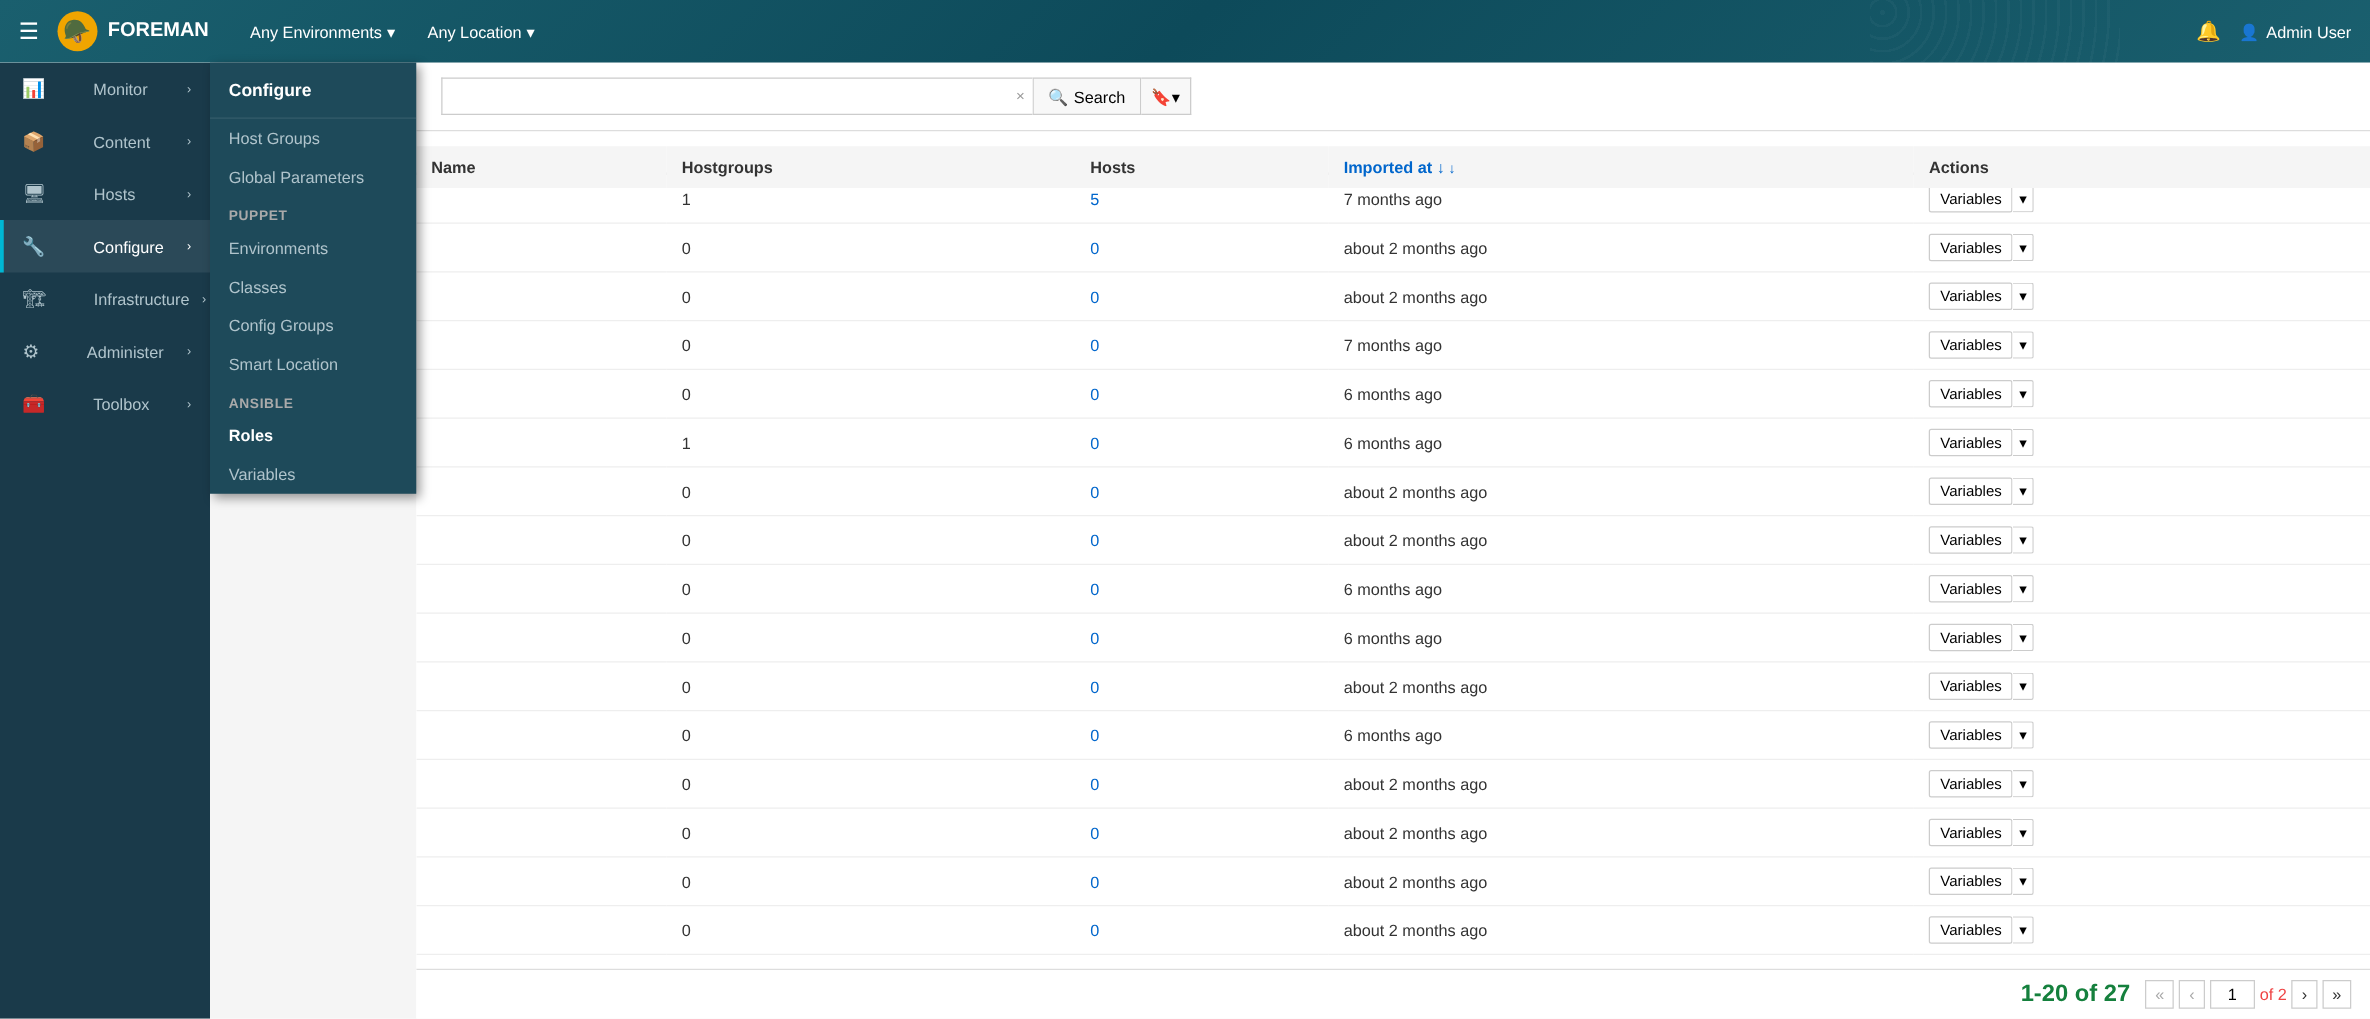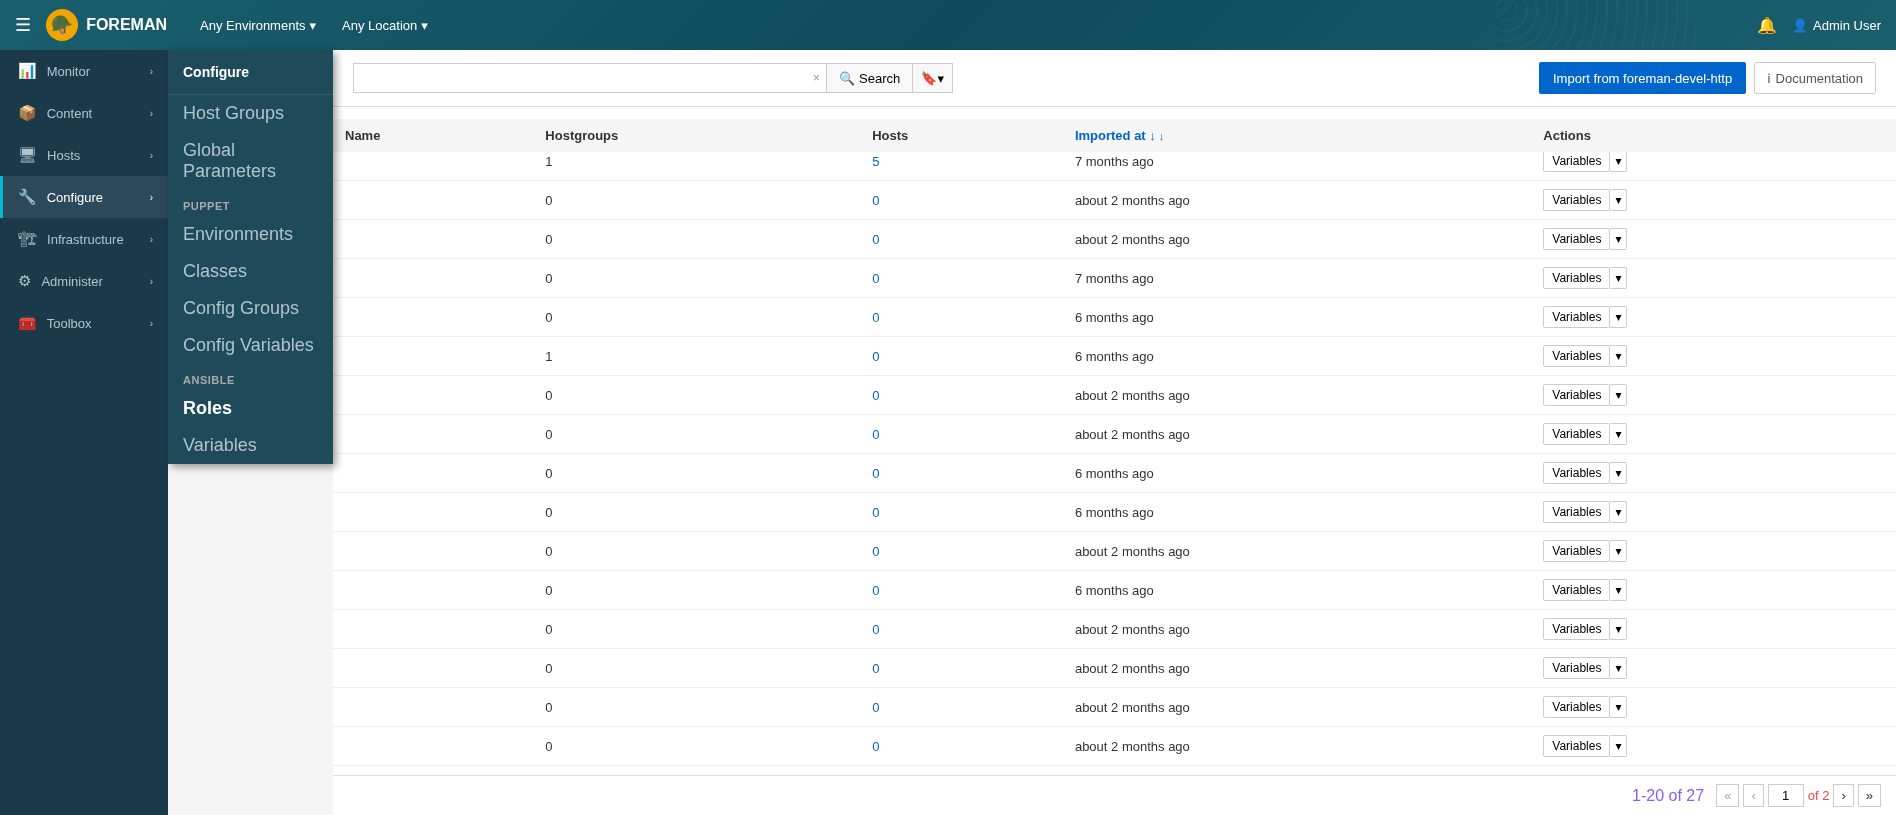--- a/index.html
+++ b/index.html
@@ -71,7 +71,7 @@
     }
     .sidebar-item.active { background: rgba(255,255,255,0.08); border-left-color: #00b8d4; color: white; }
     .sidebar-item .icon { font-size: 15px; }
-    .sidebar-item .label { flex: 1; }
+    .sidebar-item .label { flex: 1; margin-left: 28px; }
     .sidebar-item .chevron { font-size: 10px; margin-left: auto; }
 
     

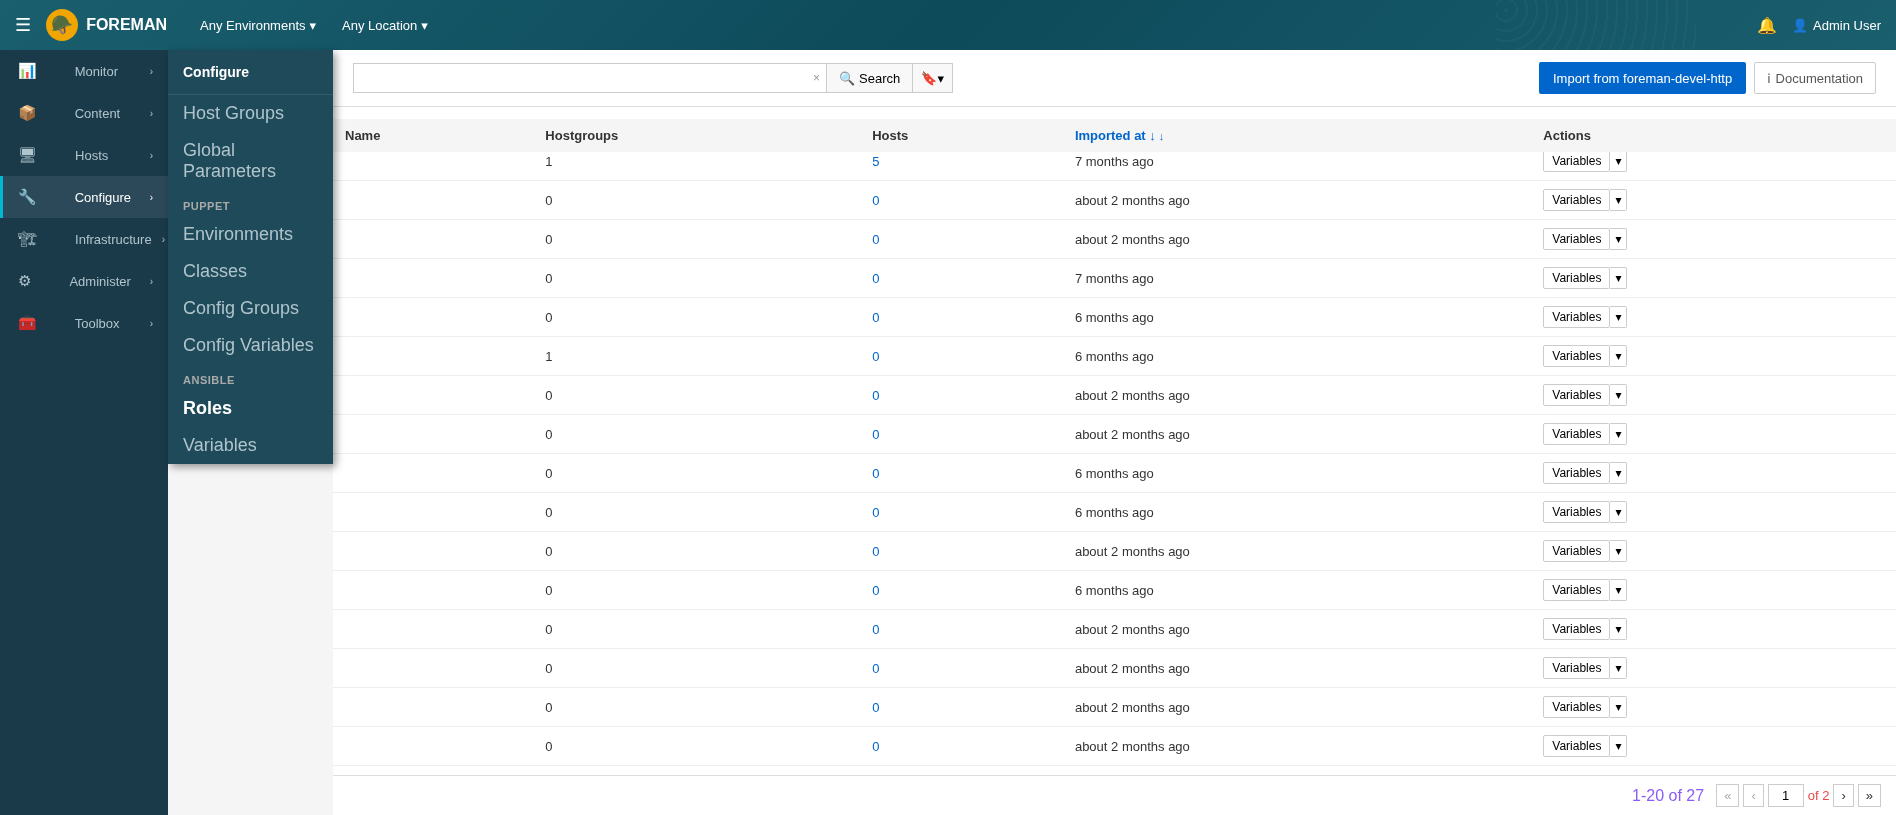--- a/index.html
+++ b/index.html
@@ -374,13 +374,6 @@
           <span>▾</span>
         </button>
       </div>
-      <div class="header-actions">
-        <button class="btn-import">Import from foreman-devel-http</button>
-        <button class="btn-docs">
-          <span>ℹ</span>
-          <span>Documentation</span>
-        </button>
-      </div>
     </div>
 
     <div class="table-wrap">

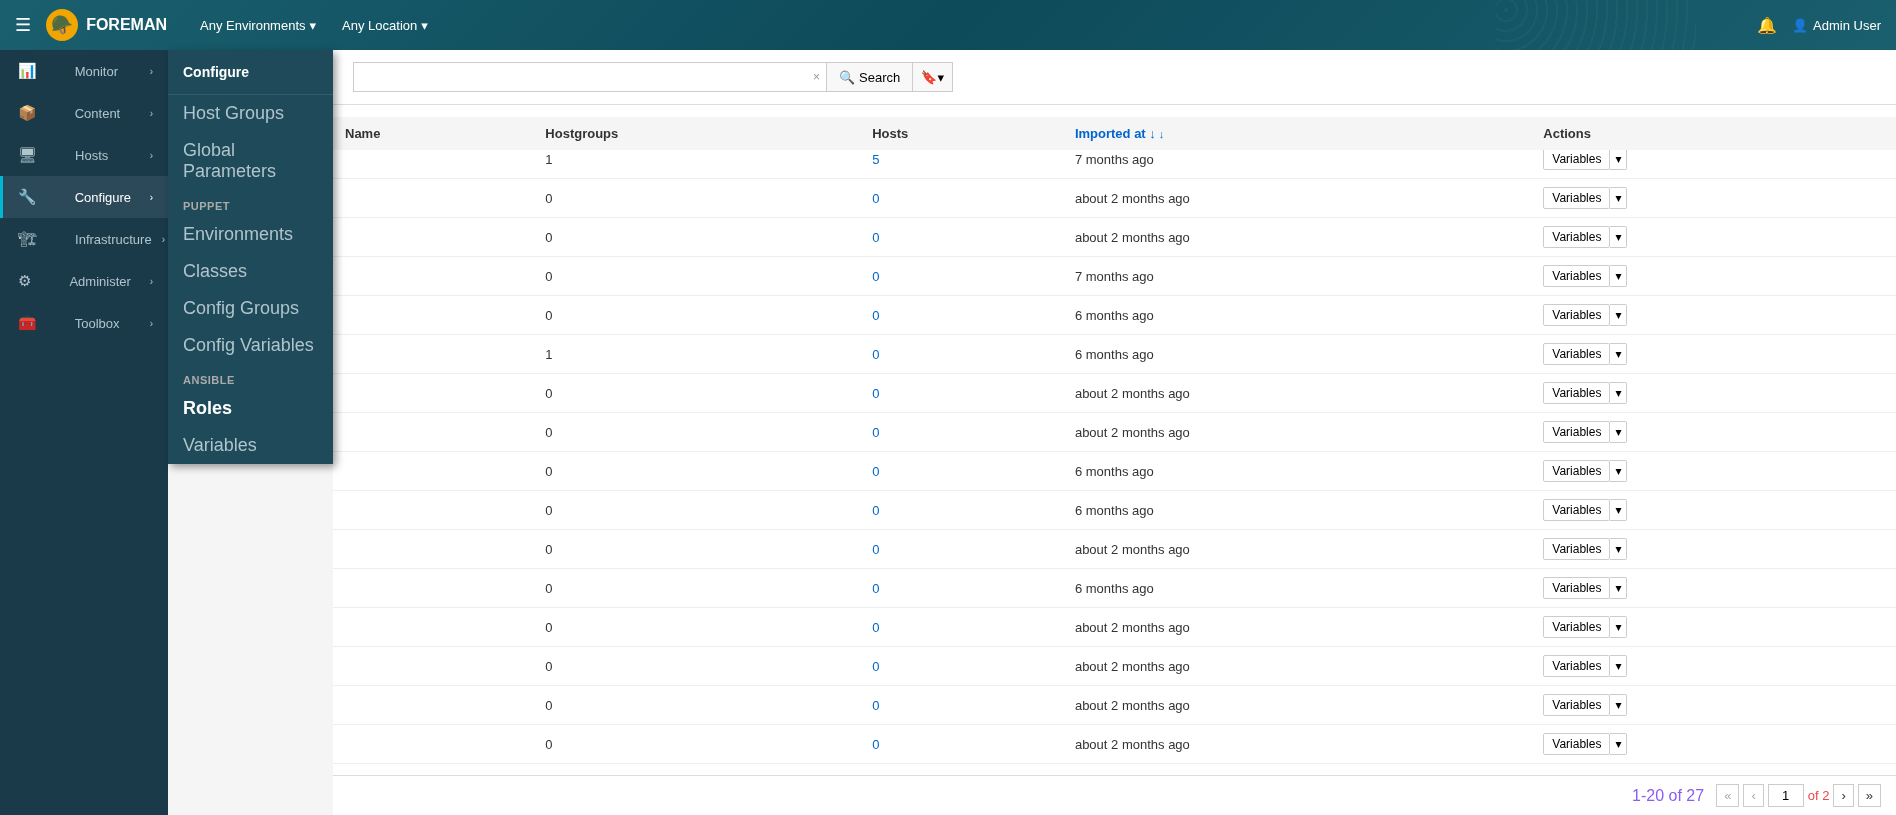--- a/index.html
+++ b/index.html
@@ -105,7 +105,7 @@
       padding: 8px 15px;
       color: #b0c4cc;
       cursor: pointer;
-      font-size: 18px;
+      font-size: 13px;
     }
     .configure-menu-item.active { color: white; font-weight: 600; }
 

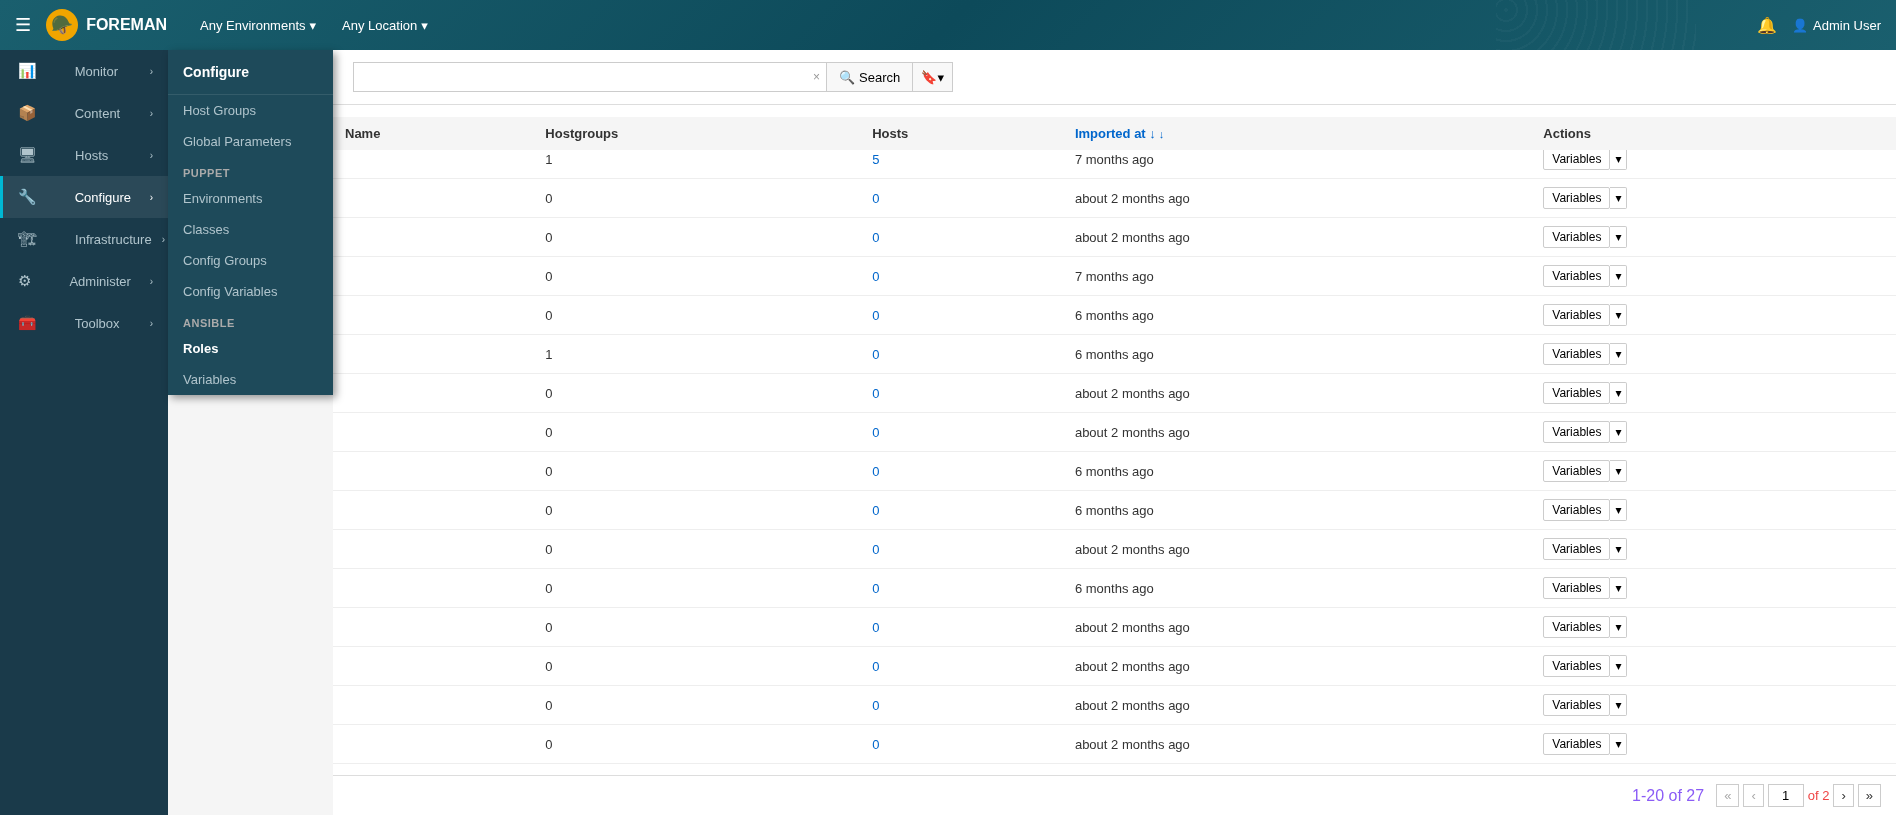--- a/index.html
+++ b/index.html
@@ -350,7 +350,7 @@
     <div class="configure-menu-item">Environments</div>
     <div class="configure-menu-item">Classes</div>
     <div class="configure-menu-item">Config Groups</div>
-    <div class="configure-menu-item">Config Variables</div>
+    <div class="configure-menu-item">Smart Location</div>
 
     <div class="configure-menu-section">Ansible</div>
     <div class="configure-menu-item active">Roles</div>

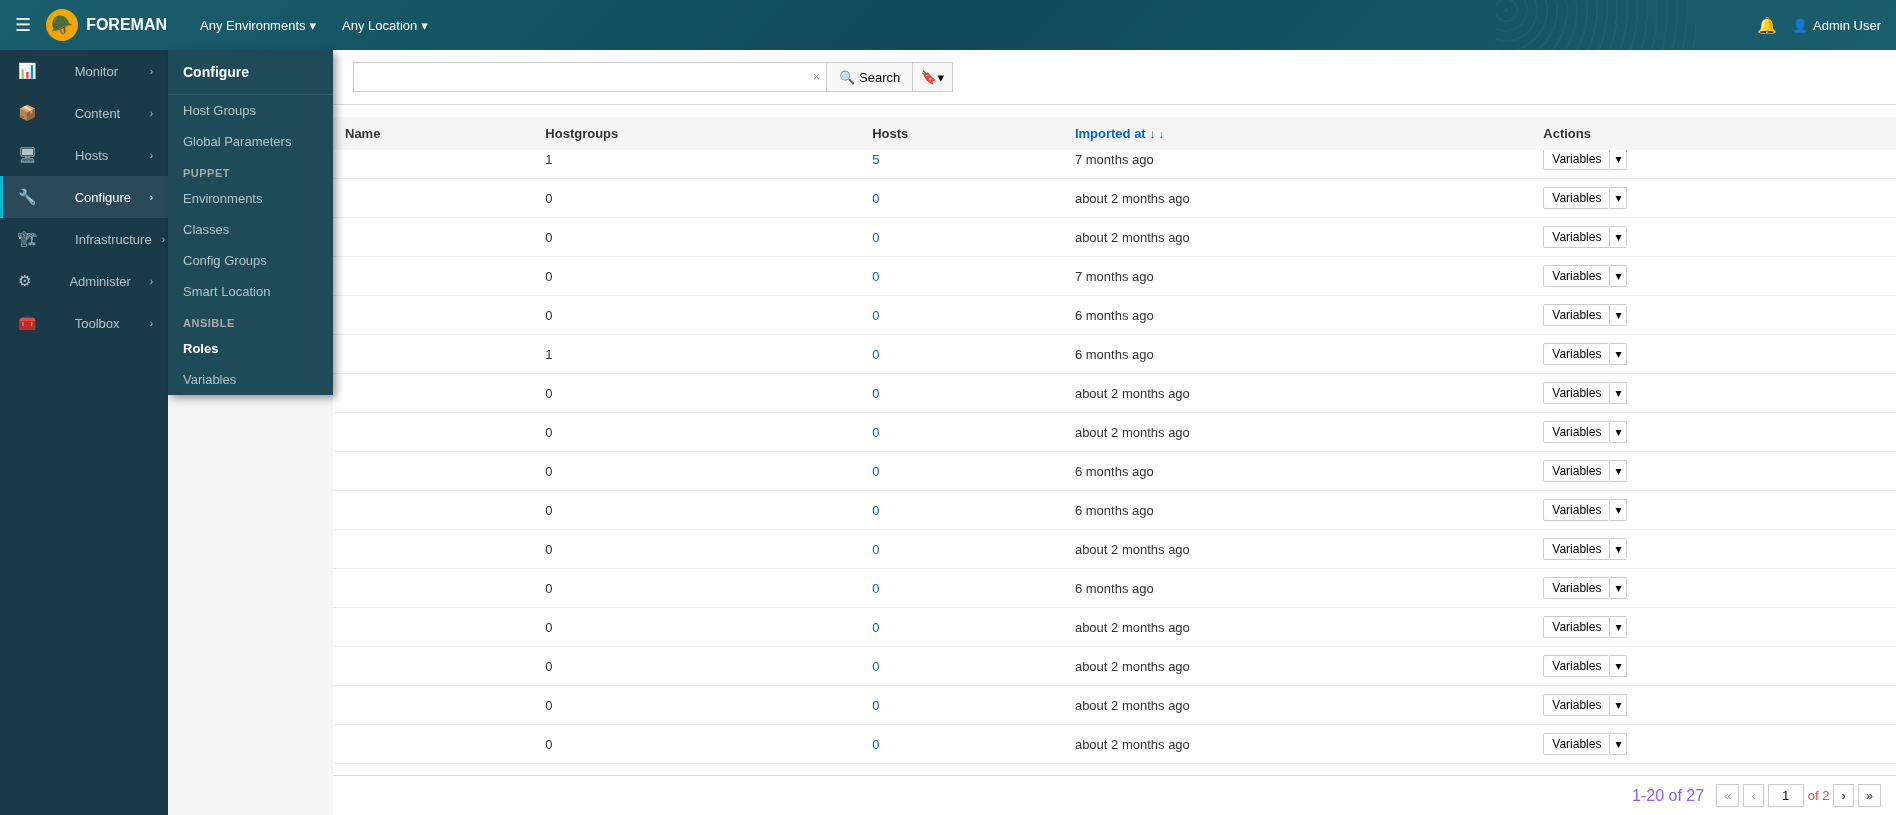--- a/index.html
+++ b/index.html
@@ -253,7 +253,7 @@
       background: white;
       flex-shrink: 0;
     }
-    .pag-info { color: #8b5cf6; font-size: 16px; margin-right: 8px; }
+    .pag-info { color: #15803d; font-size: 19px; margin-right: 8px; font-weight: bold; }
     .pag-btn {
       padding: 3px 7px;
       border: 1px solid #ccc;

